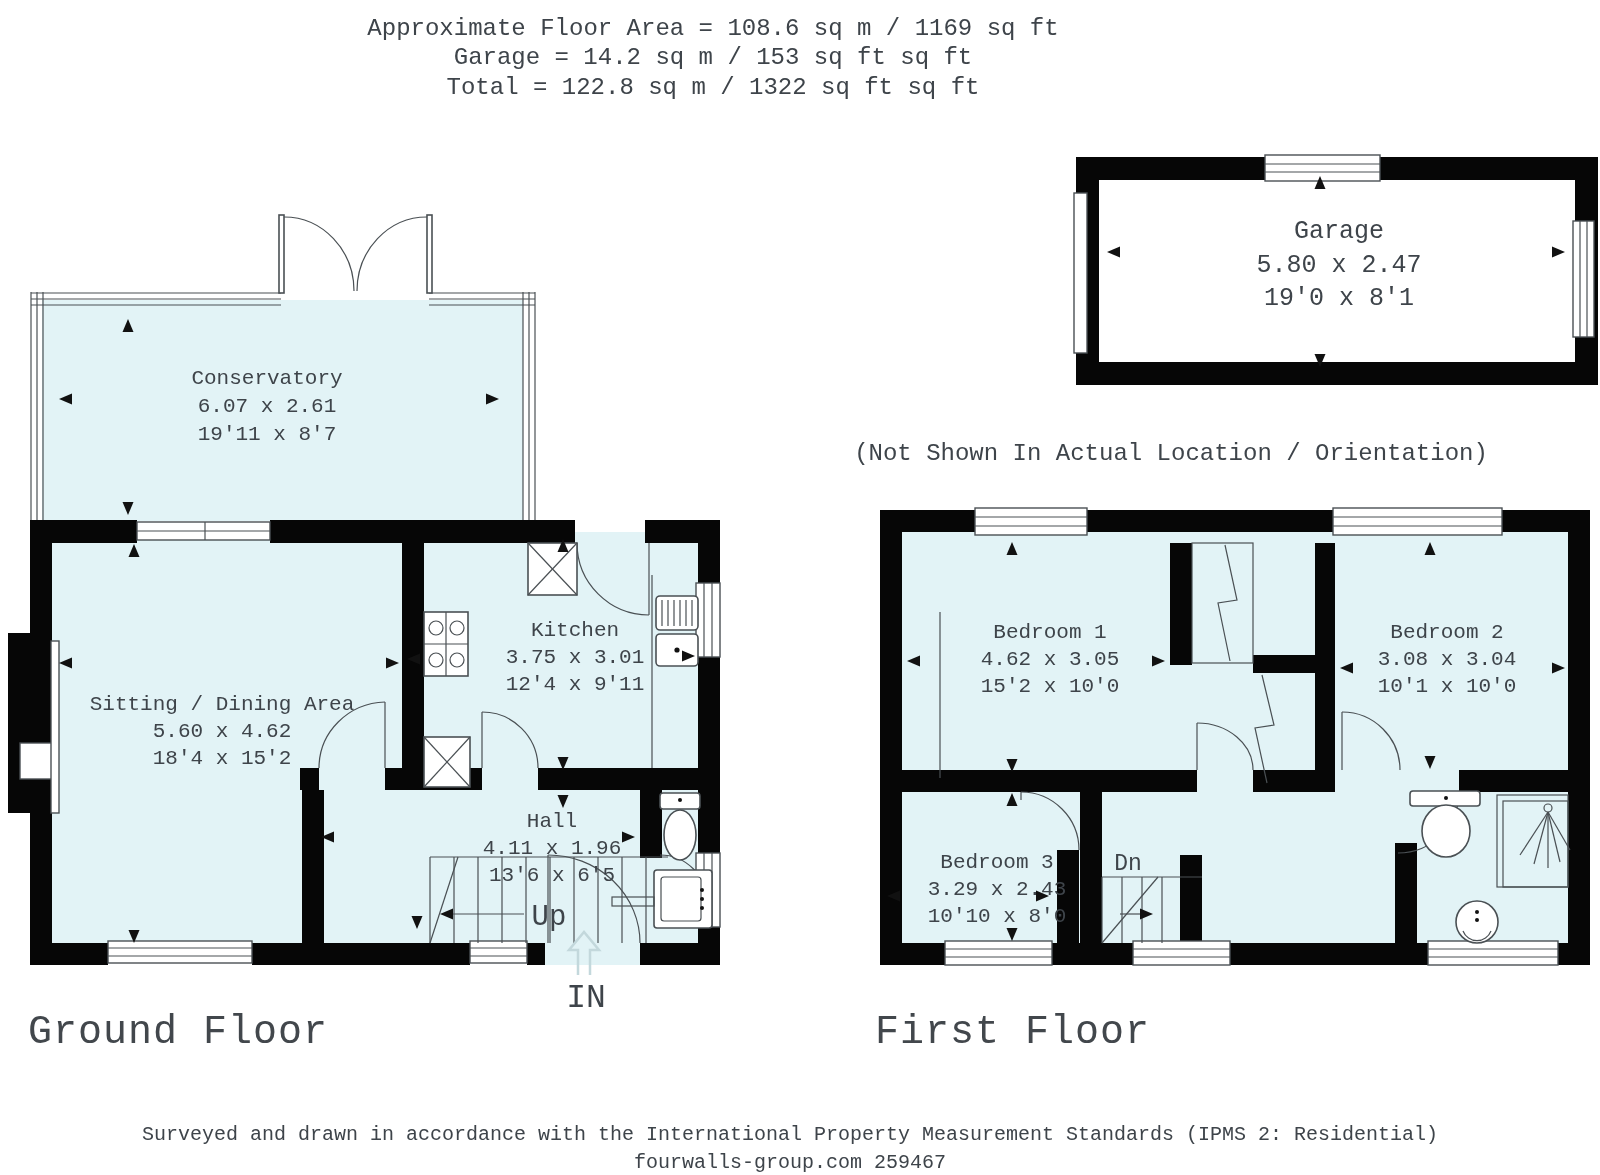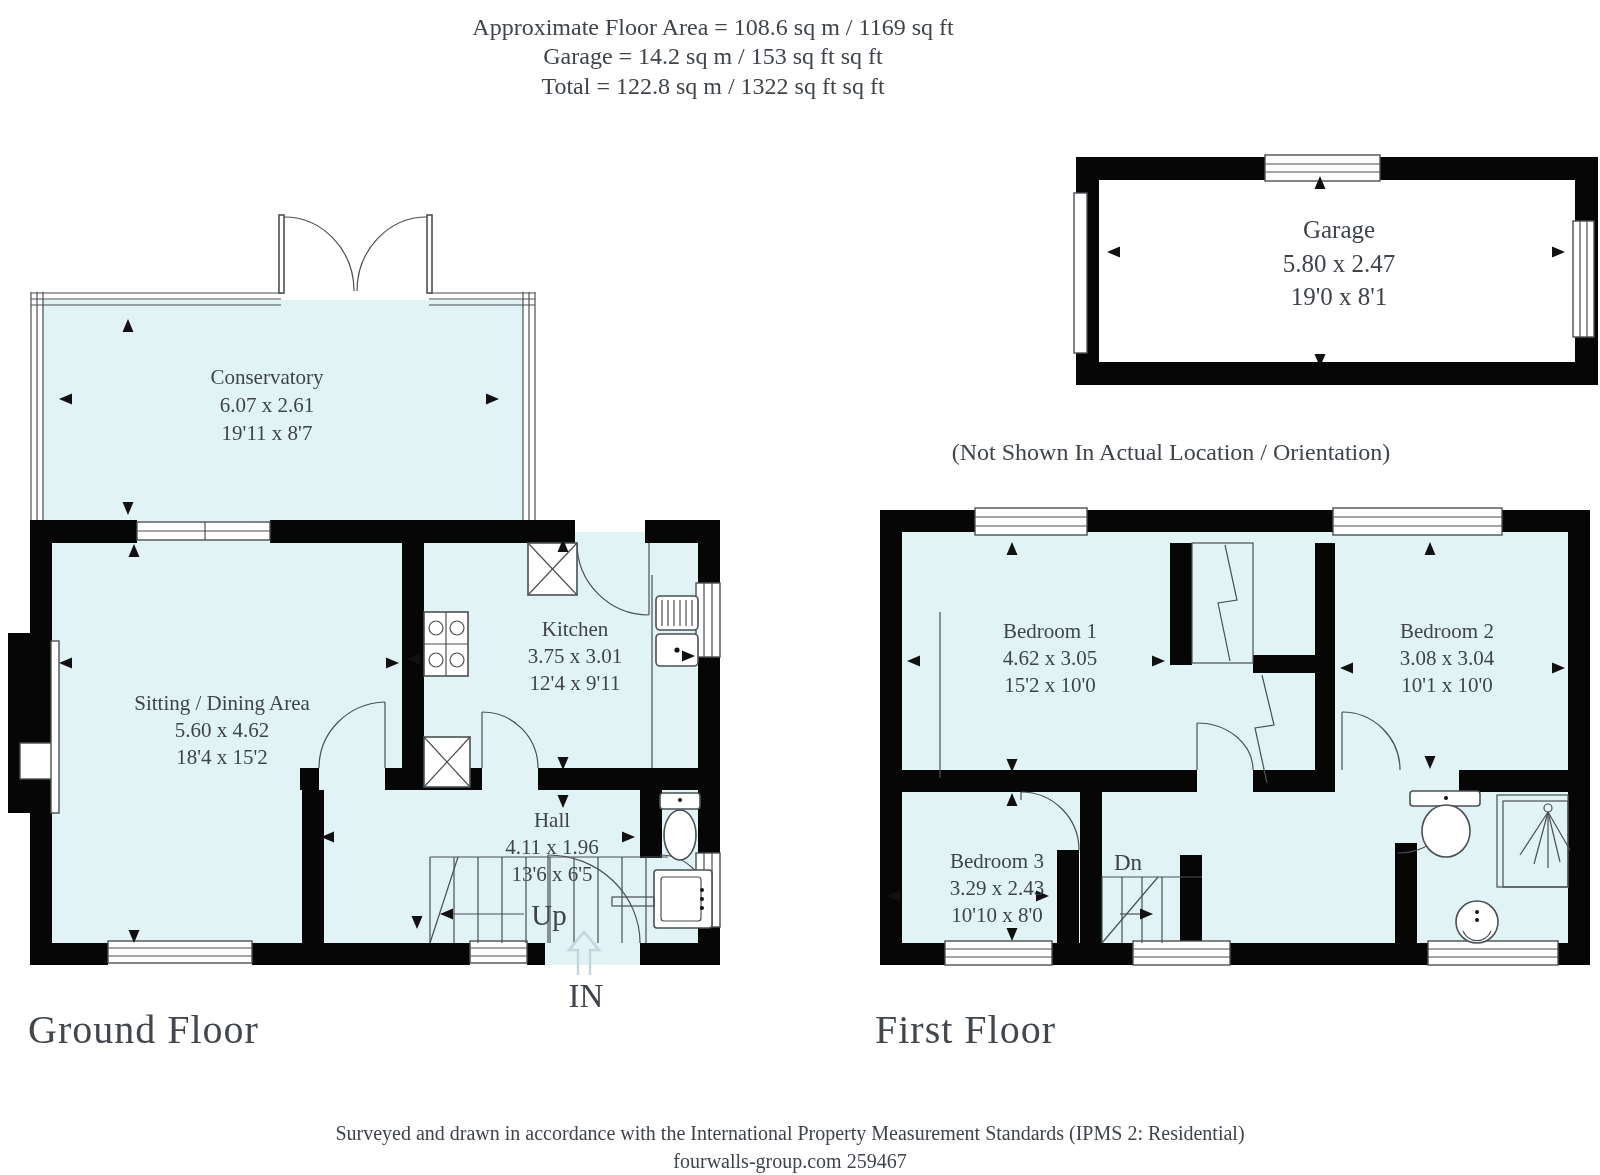--- a/index.html
+++ b/index.html
@@ -4,7 +4,7 @@
 <style>
   html,body{margin:0;padding:0;background:#ffffff;}
   .plan-wrap{width:1600px;height:1175px;position:relative;background:#fff;
-    font-family:Liberation Serif, serif;}
+    font-family:Liberation Mono, monospace;}
   svg{display:block;}
   
   .room{fill:#e2f3f6;}

